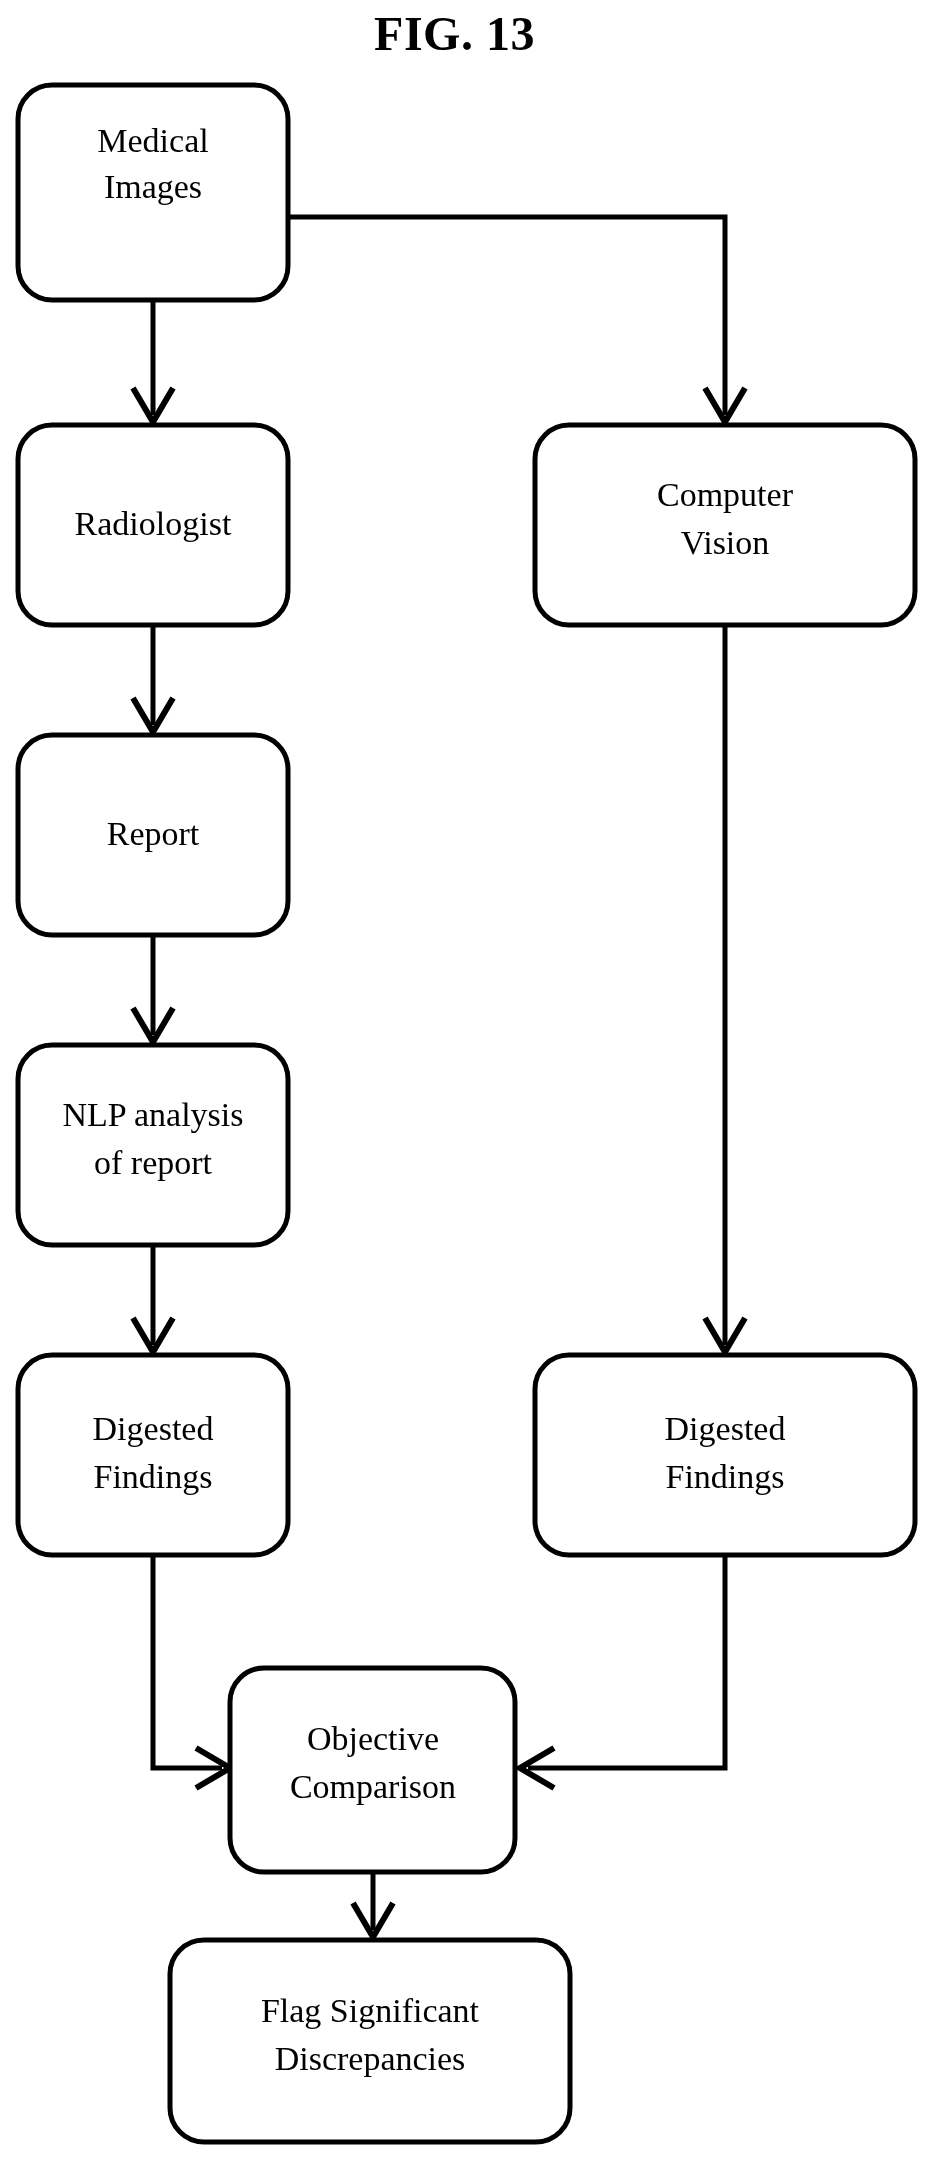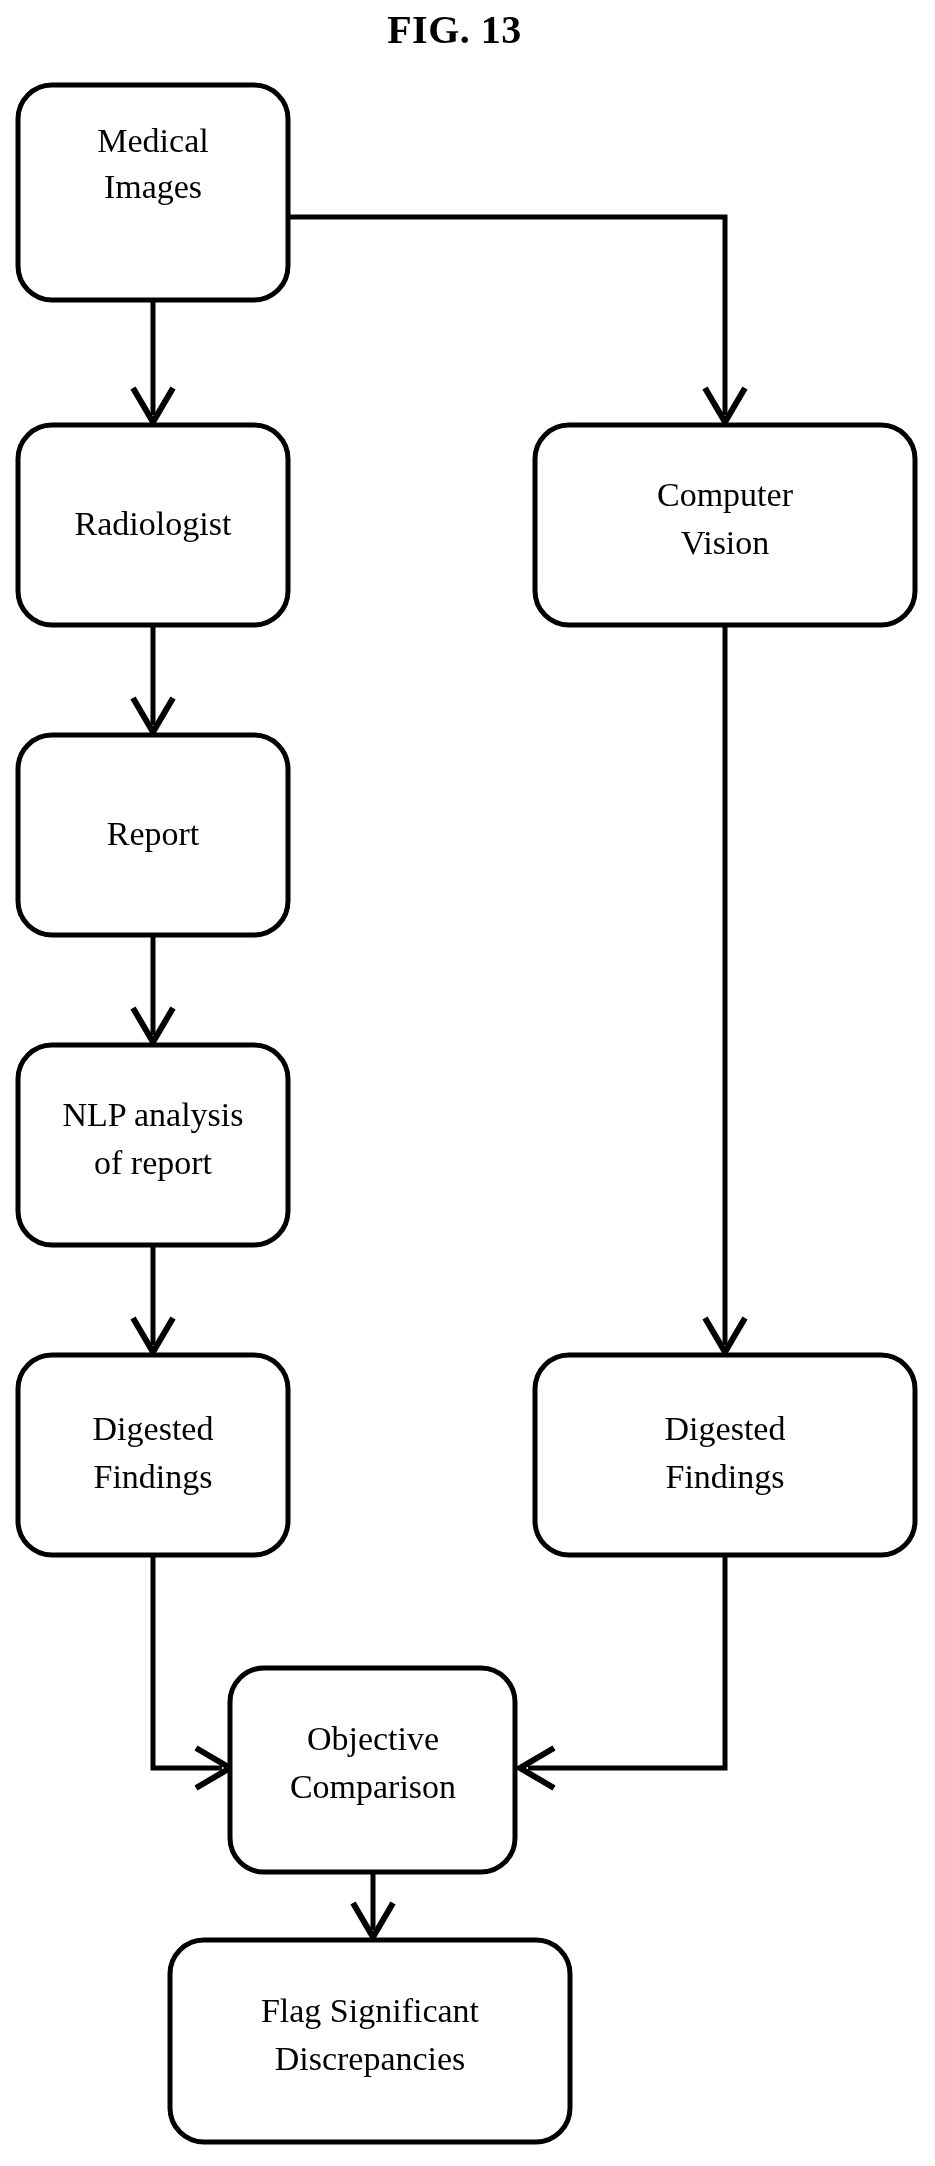--- a/index.html
+++ b/index.html
@@ -29,7 +29,7 @@
     text-align: center;
     font-family: "Liberation Serif", "DejaVu Serif", serif;
     font-weight: bold;
-    font-size: 40px;
+    font-size: 48px;
     letter-spacing: 0.5px;
     color: #000000;
   }

